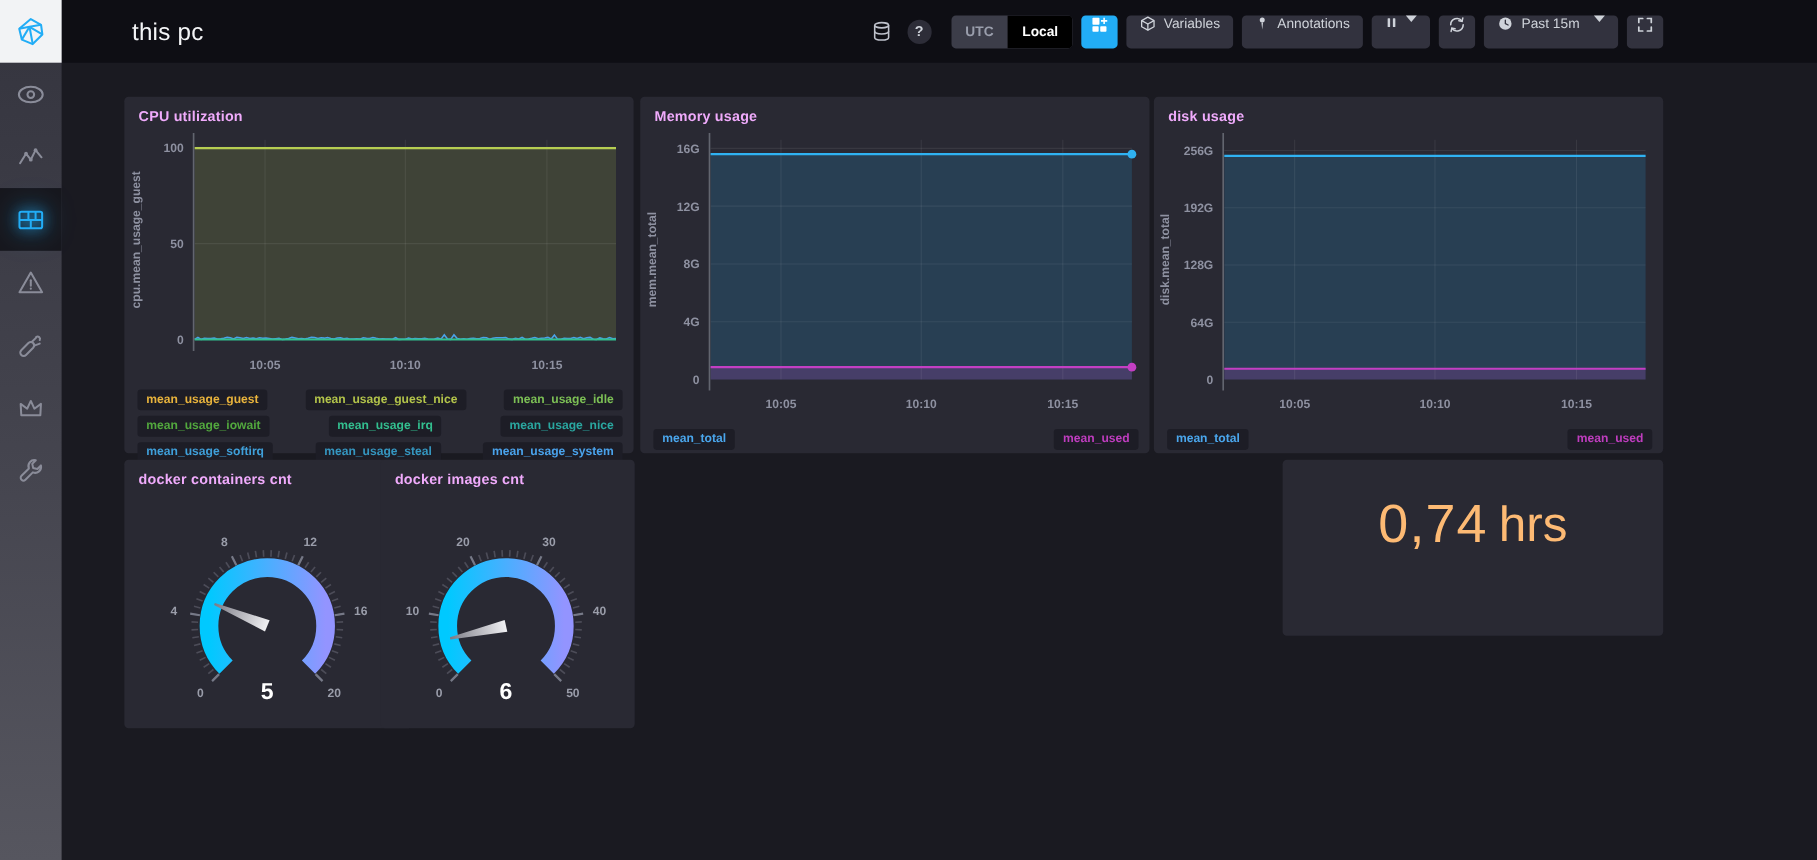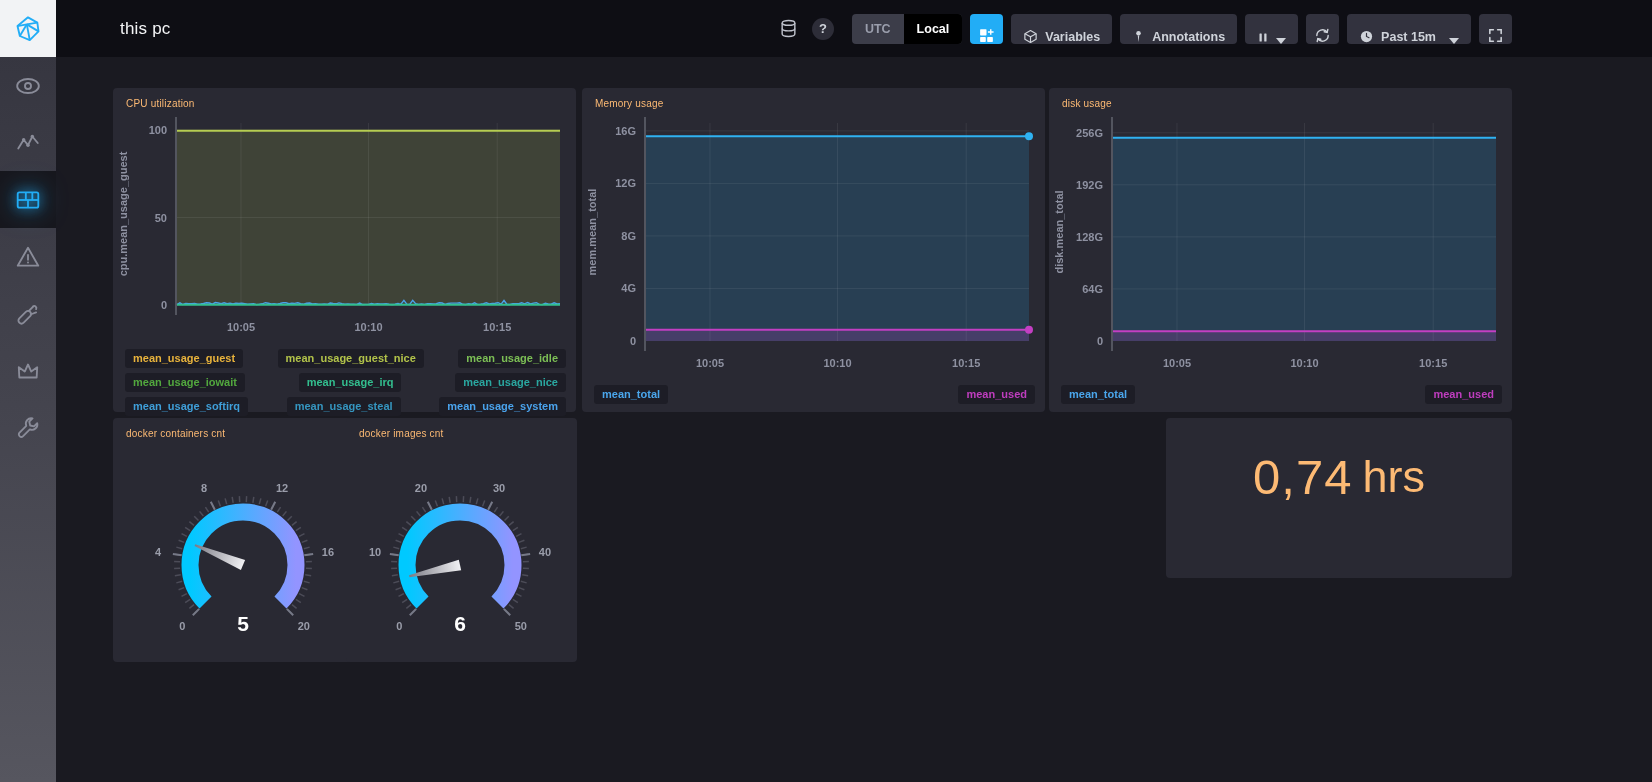--- a/index.html
+++ b/index.html
@@ -34,7 +34,7 @@
     position:absolute; left:56px; top:0; width:1596px; height:57px;
     background:#0e0e14; display:flex; align-items:center; z-index:20;
   }
-  .page-title { color:#f4f5f7; font-size:17px; margin-left:64px; font-weight:400; letter-spacing:.2px; }
+  .page-title { color:#f4f5f7; font-size:22px; margin-left:64px; font-weight:400; letter-spacing:.2px; }
   .header-right { margin-left:auto; margin-right:140px; display:flex; align-items:center; gap:8px; }
   .icon-plain { color:#bfc2cc; display:flex; align-items:center; cursor:pointer; }
   .help-circle {

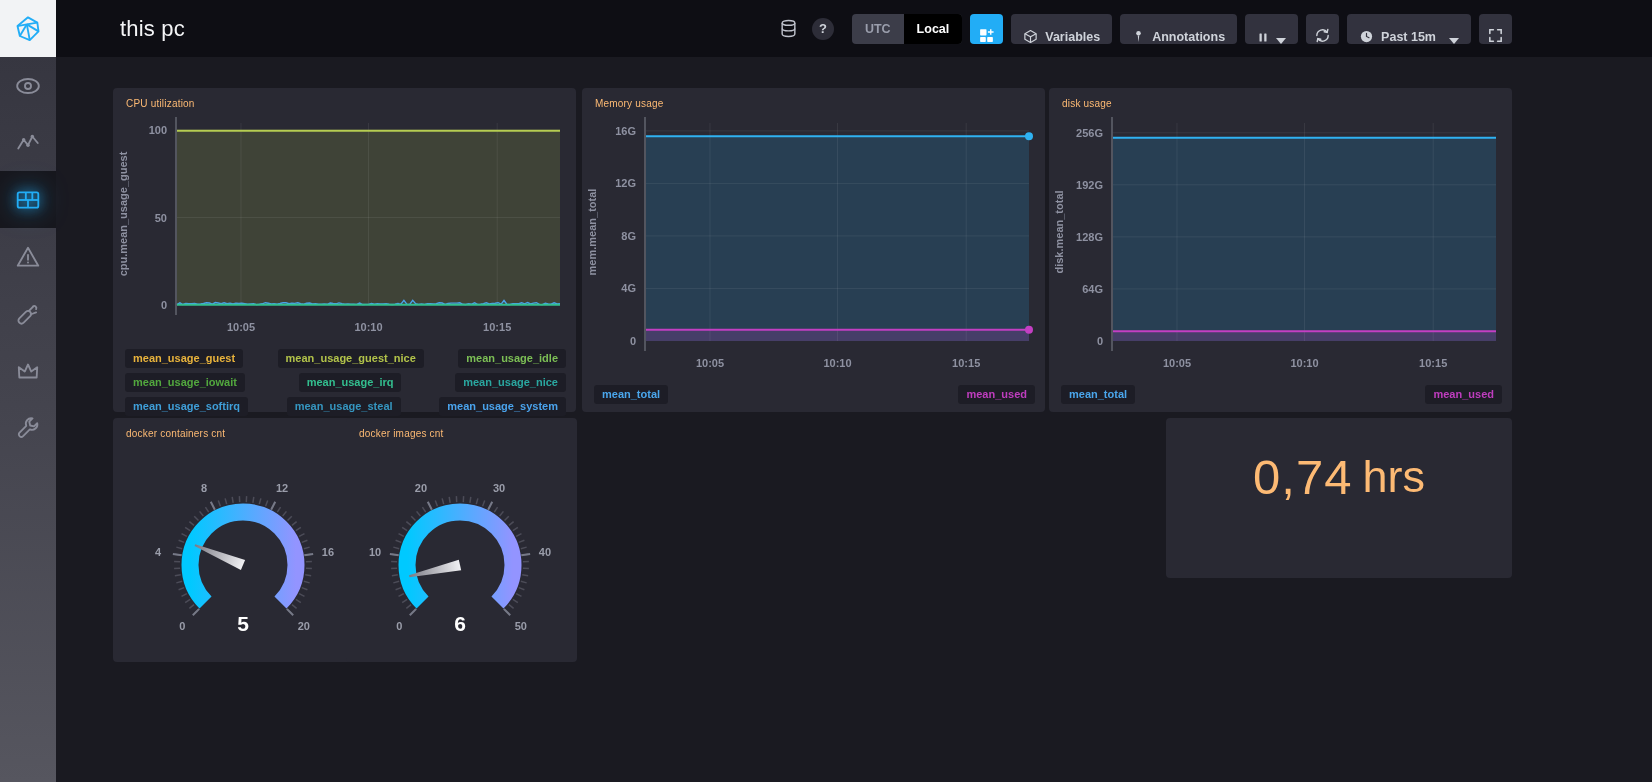--- a/index.html
+++ b/index.html
@@ -50,8 +50,8 @@
   .tz-local { color:#ffffff; background:#000000; }
   .btn {
     height:30px; background:#32323e; border-radius:4px; color:#cfd3da;
-    display:flex; align-items:flex-end; gap:7px; padding:0 12px;
-    font-size:12.5px; font-weight:bold; cursor:pointer; white-space:nowrap;
+    display:flex; align-items:flex-start; gap:7px; padding:0 12px;
+    font-size:12.5px; font-weight:normal; cursor:pointer; white-space:nowrap;
   }
   .btn.icon-only { padding:0 8px; }
   .btn-blue { background:#22ADF6; color:#fff; }

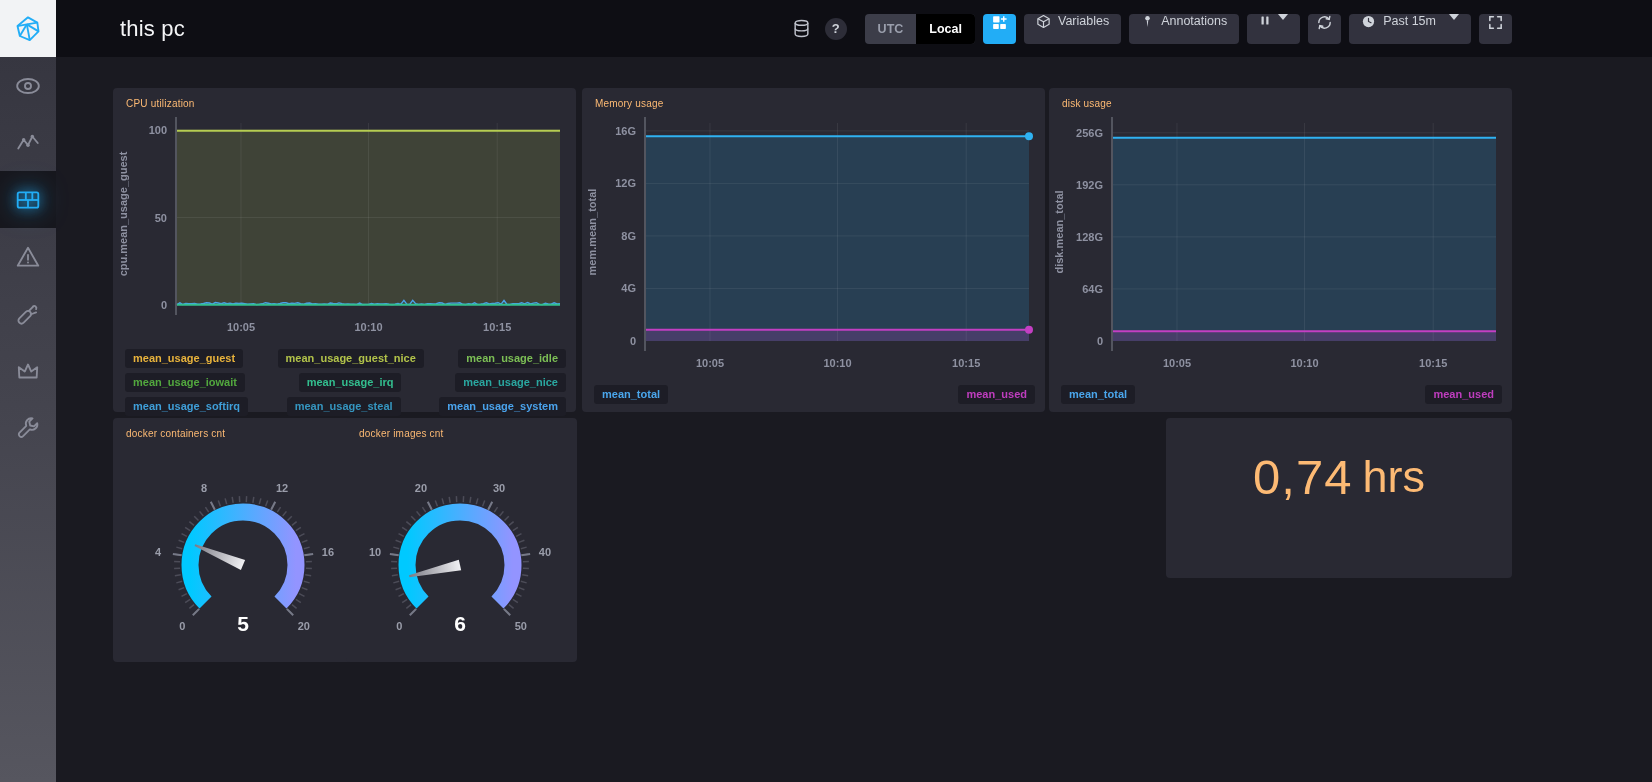--- a/index.html
+++ b/index.html
@@ -61,7 +61,7 @@
     position:absolute; background:#292933; border-radius:4px;
   }
   .panel-title {
-    color:#fdba74; font-size:10px; font-weight:normal; padding:10px 0 0 13px; letter-spacing:.2px;
+    color:#f0abfc; font-size:13px; font-weight:bold; padding:10px 0 0 13px; letter-spacing:.2px;
   }
   .legend { display:flex; flex-wrap:wrap; gap:5px 20px; padding:4px 10px 0 12px;justify-content:space-between; }
   .legend-pill {

